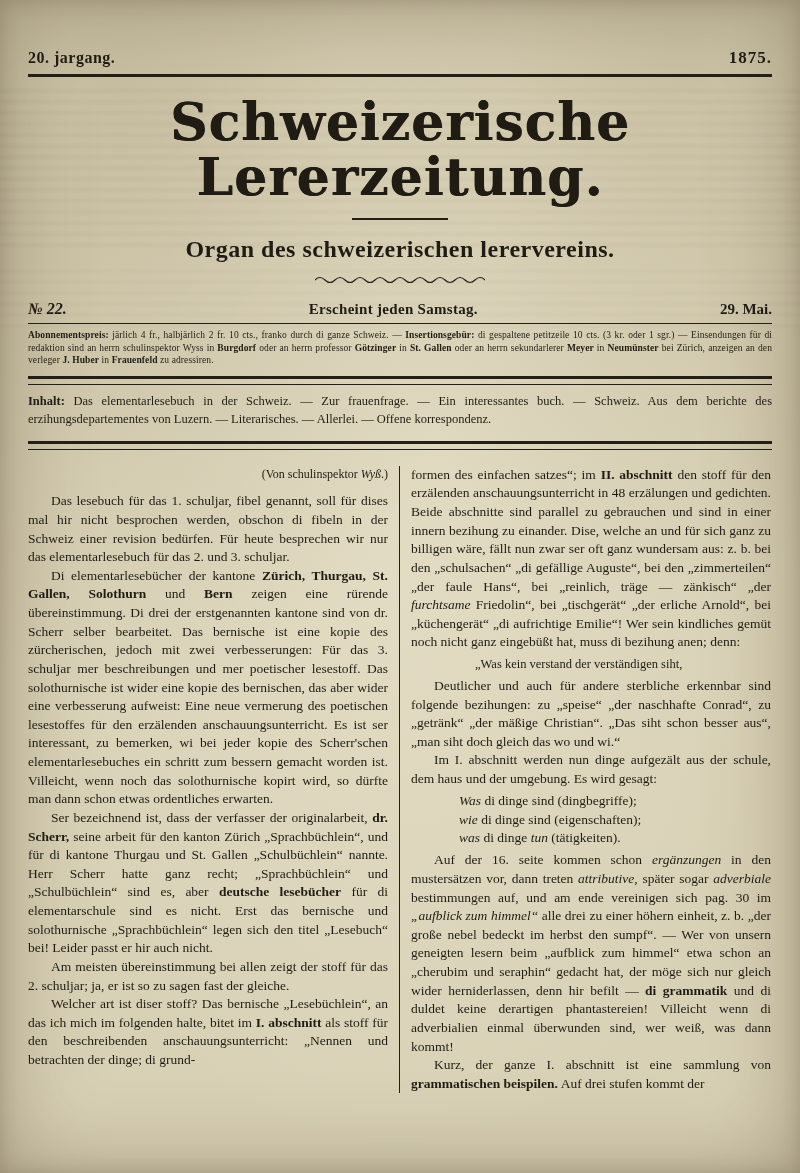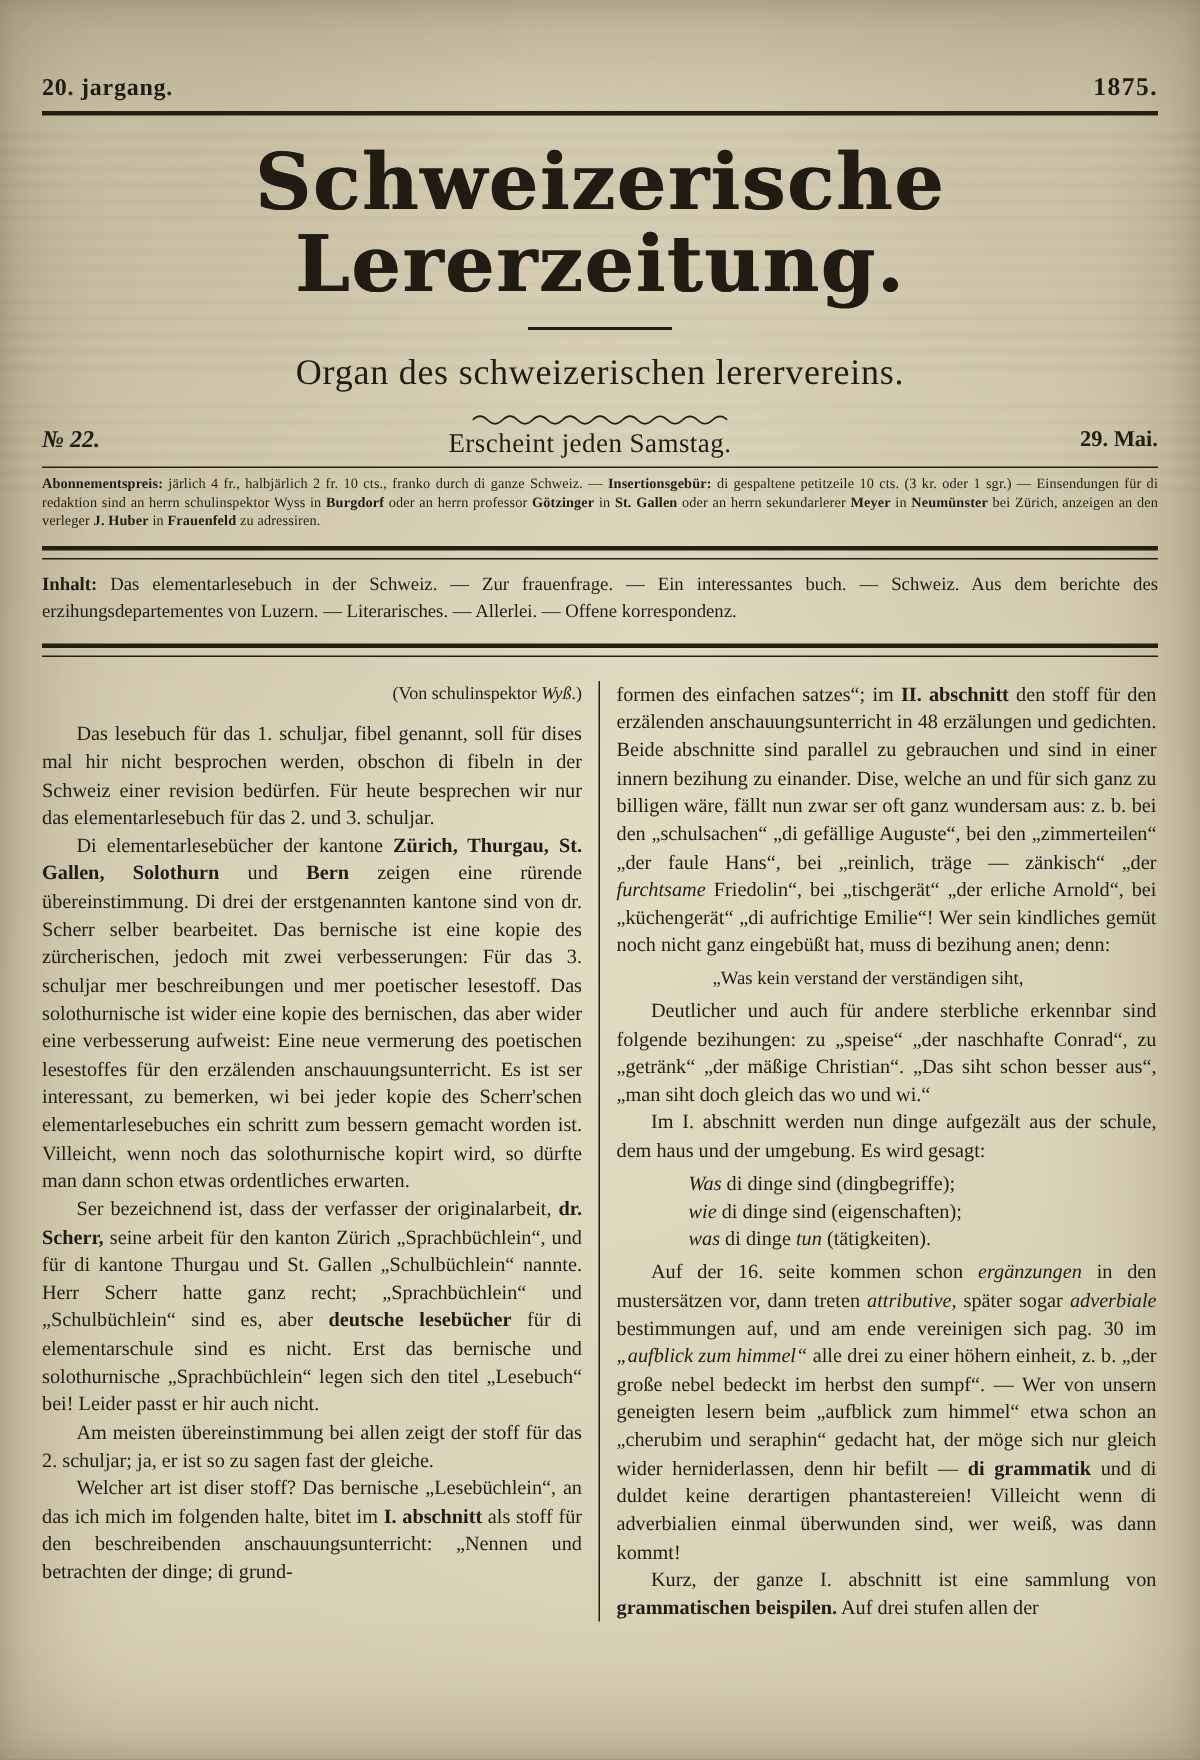--- a/index.html
+++ b/index.html
@@ -42,7 +42,7 @@
   }
   .title-flourish{width:96px;border:0;border-top:2px solid #241f15;margin:14px auto 0;}
   .mast-sub{
-    text-align:center;font-weight:normal;font-size:24px;
+    text-align:center;font-weight:bold;font-size:24px;
     margin:16px 0 0;letter-spacing:.5px;
   }
   .wavy{display:block;margin:12px auto 0;}

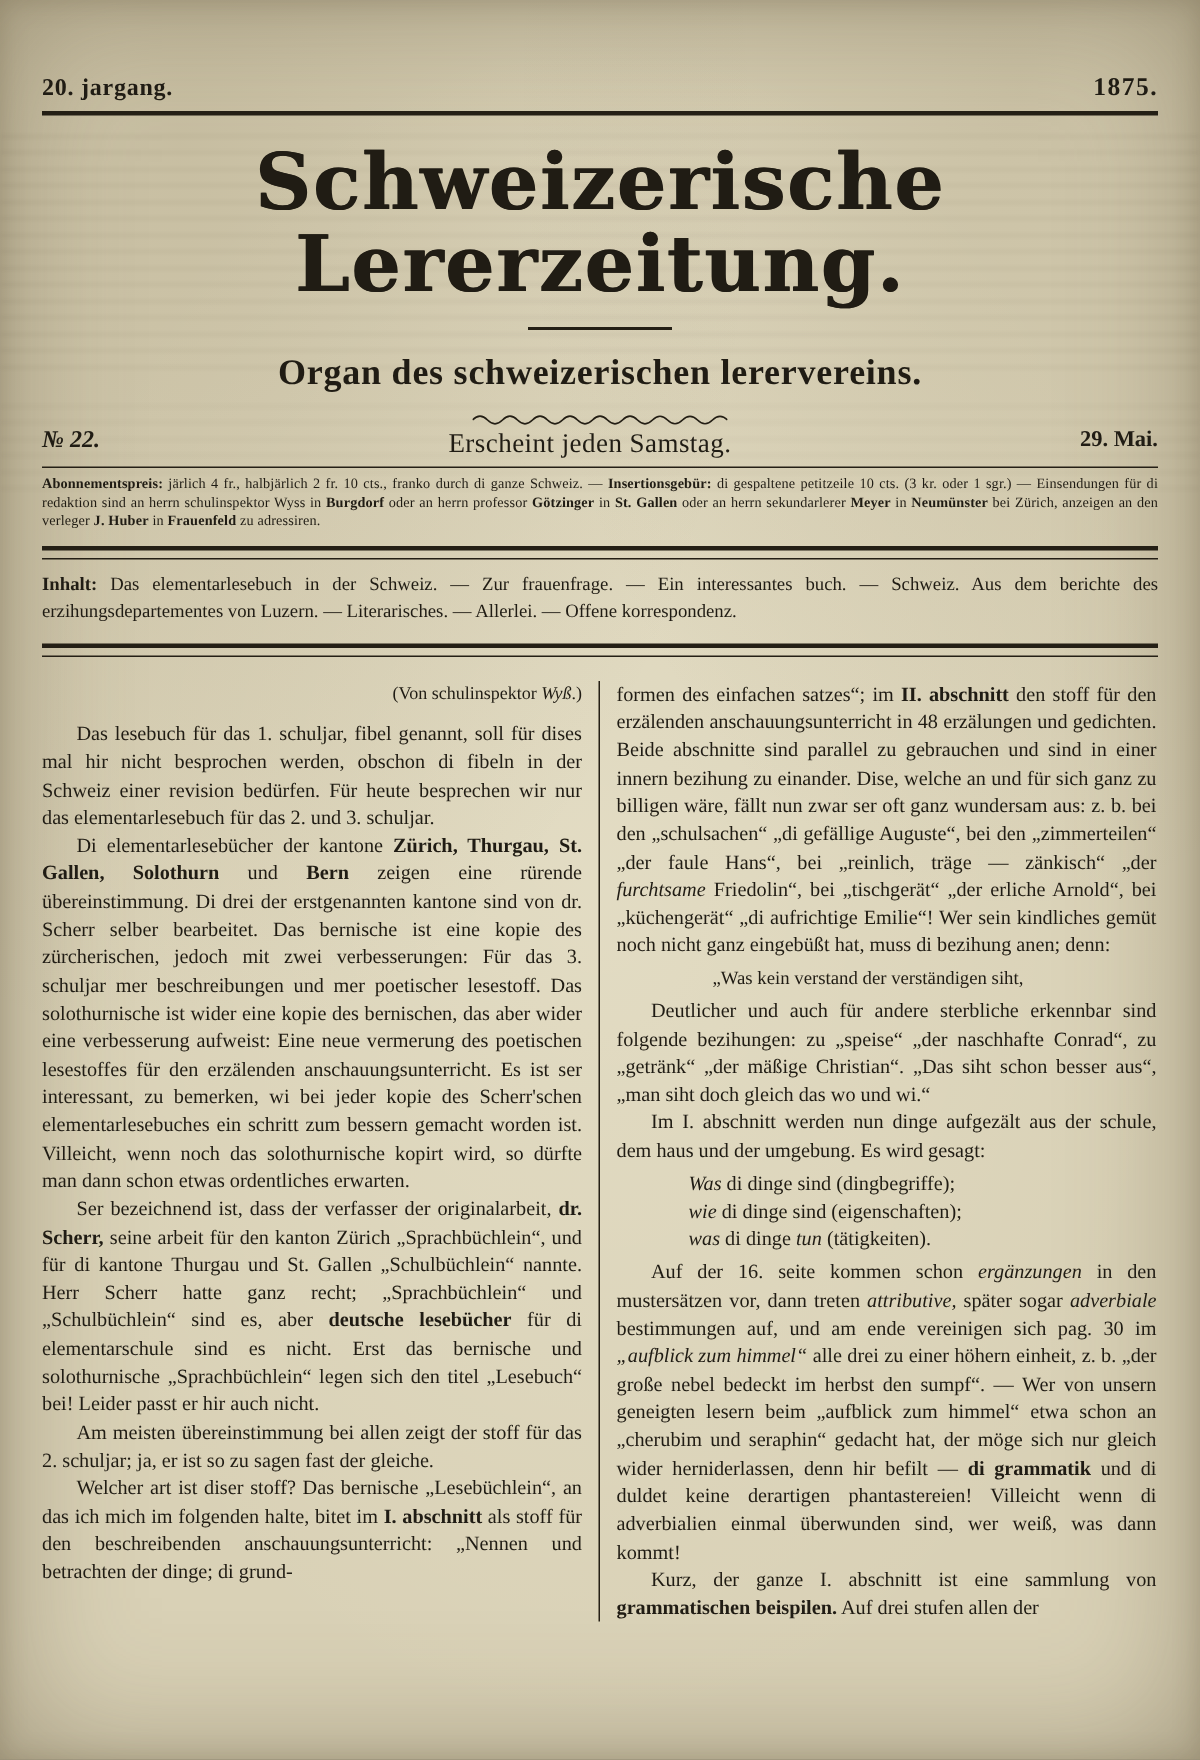--- a/index.html
+++ b/index.html
@@ -47,7 +47,7 @@
   }
   .wavy{display:block;margin:12px auto 0;}
 
-  .issue-row{display:flex;justify-content:space-between;align-items:flex-start;margin-top:0;}
+  .issue-row{display:flex;justify-content:space-between;align-items:flex-end;margin-top:15px;}
   .issue-no{font-weight:bold;font-size:16px;font-style:italic;}
   .freq{font-weight:normal;font-size:18px;letter-spacing:.3px;}
   .date{font-weight:bold;font-size:15px;}

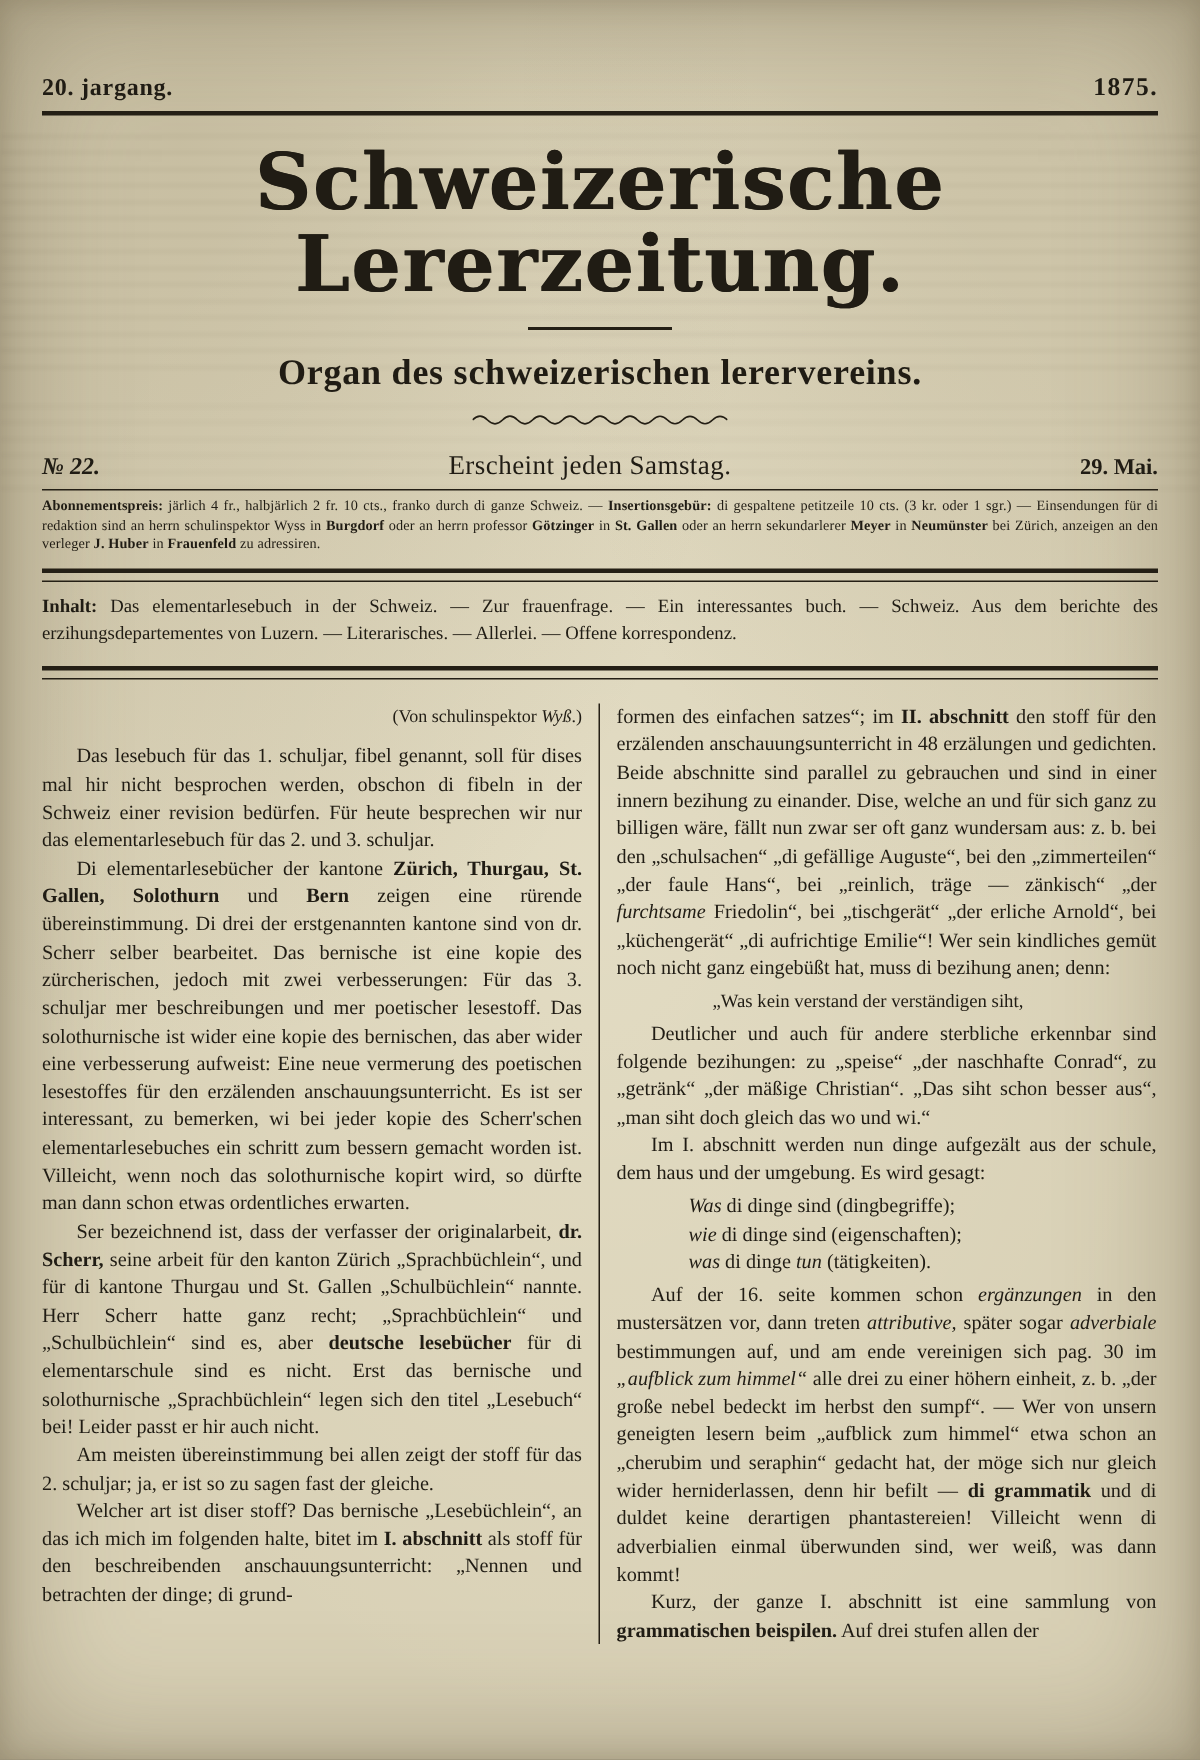--- a/index.html
+++ b/index.html
@@ -49,7 +49,7 @@
 
   .issue-row{display:flex;justify-content:space-between;align-items:flex-end;margin-top:15px;}
   .issue-no{font-weight:bold;font-size:16px;font-style:italic;}
-  .freq{font-weight:normal;font-size:18px;letter-spacing:.3px;}
+  .freq{font-weight:bold;font-size:15px;letter-spacing:.3px;}
   .date{font-weight:bold;font-size:15px;}
 
   .imprint{

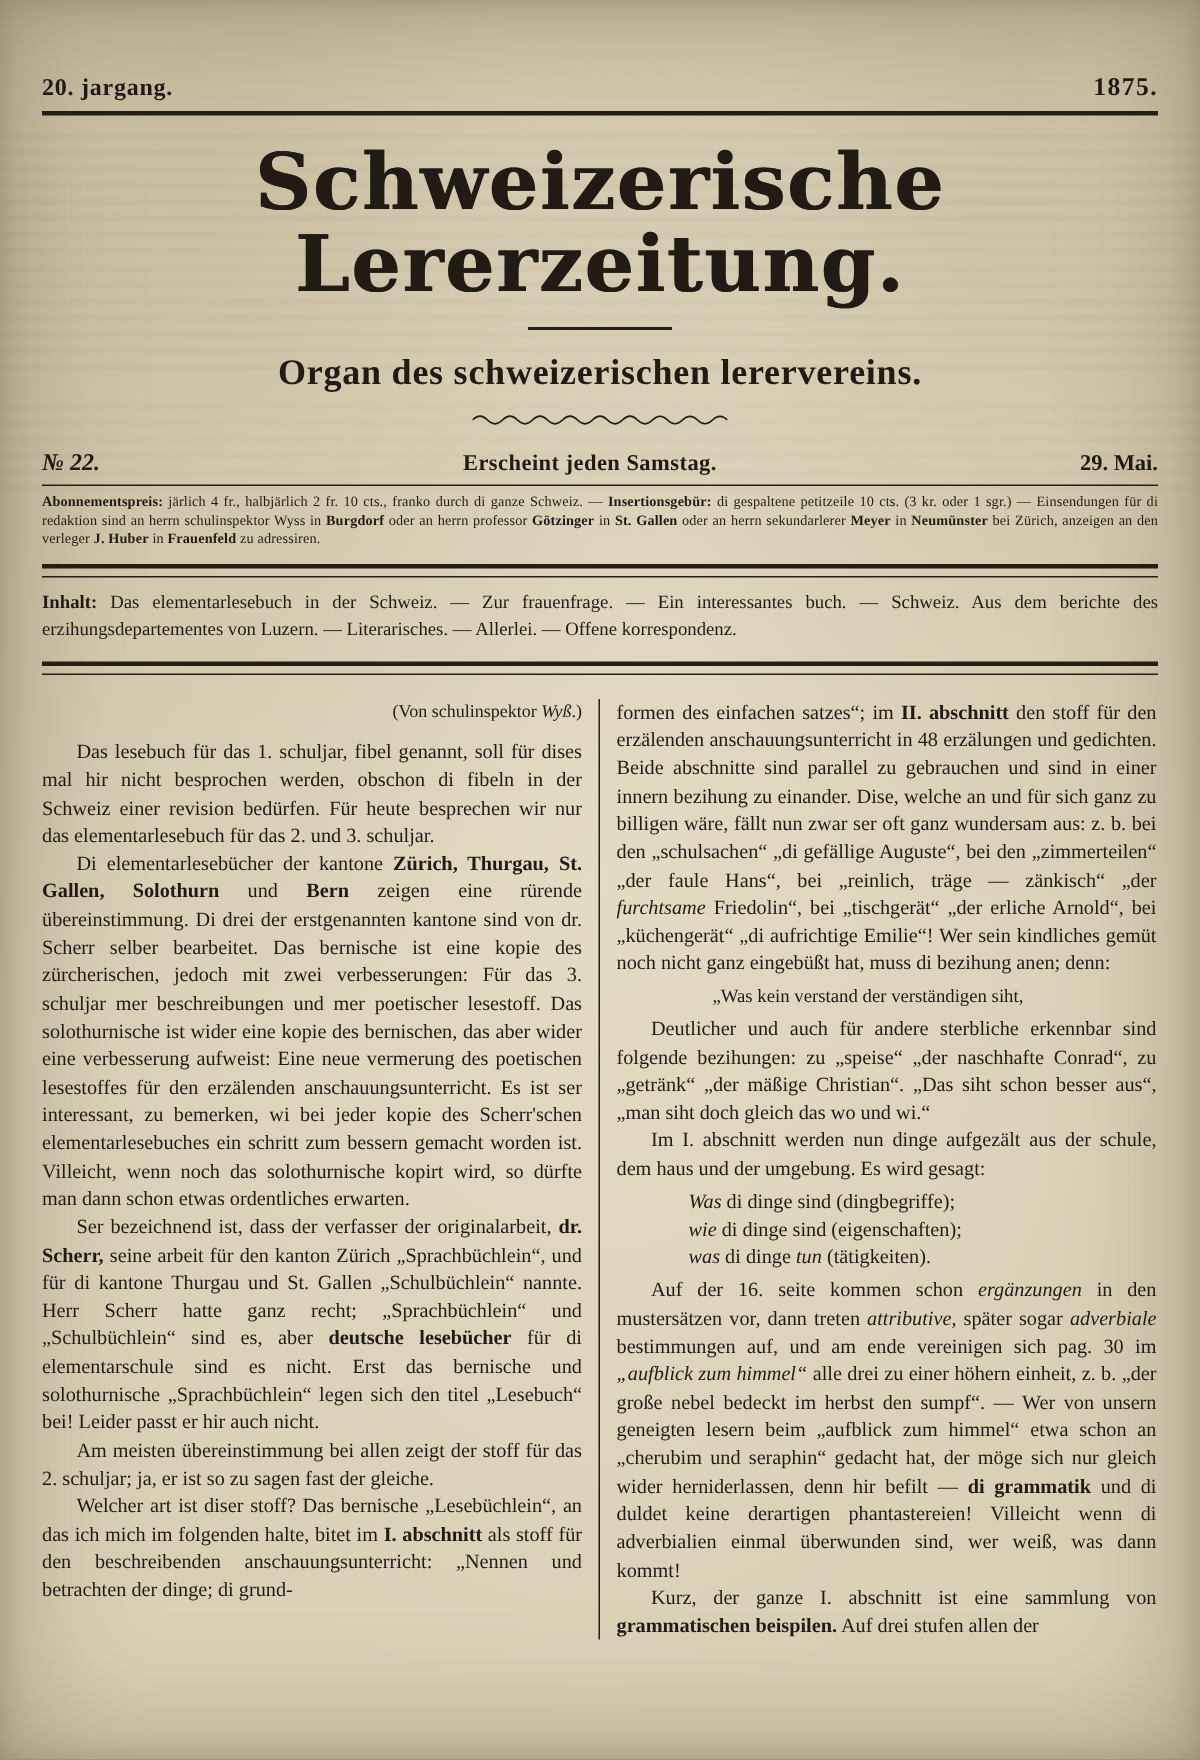--- a/index.html
+++ b/index.html
@@ -147,7 +147,7 @@
         </div>
 
         <p class="body-p"><span>Auf der 16. seite kommen schon </span><span class="seg-i">ergänzungen</span><span> in den mustersätzen vor, dann treten </span><span class="seg-i">attributive,</span><span> später sogar </span><span class="seg-i">adverbiale</span><span> bestimmungen auf, und am ende vereinigen sich pag. 30 im </span><span class="seg-i">„aufblick zum himmel“</span><span> alle drei zu einer höhern einheit, z. b. „der große nebel bedeckt im herbst den sumpf“. — Wer von unsern geneigten lesern beim „aufblick zum himmel“ etwa schon an „cherubim und seraphin“ gedacht hat, der möge sich nur gleich wider herniderlassen, denn hir befilt — </span><span class="seg-b">di grammatik</span><span> und di duldet keine derartigen phantastereien! Villeicht wenn di adverbialien einmal überwunden sind, wer weiß, was dann kommt!</span></p>
-        <p class="body-p"><span>Kurz, der ganze I. abschnitt ist eine sammlung von </span><span class="seg-b">grammatischen beispilen.</span><span> Auf drei stufen allen der</span></p>
+        <p class="body-p"><span>Kurz, der ganze I. abschnitt ist eine sammlung von </span><span class="seg-b">grammatischen beispilen.</span><span> Auf drei stufen kommt der</span></p>
       </div>
 
     </div>

